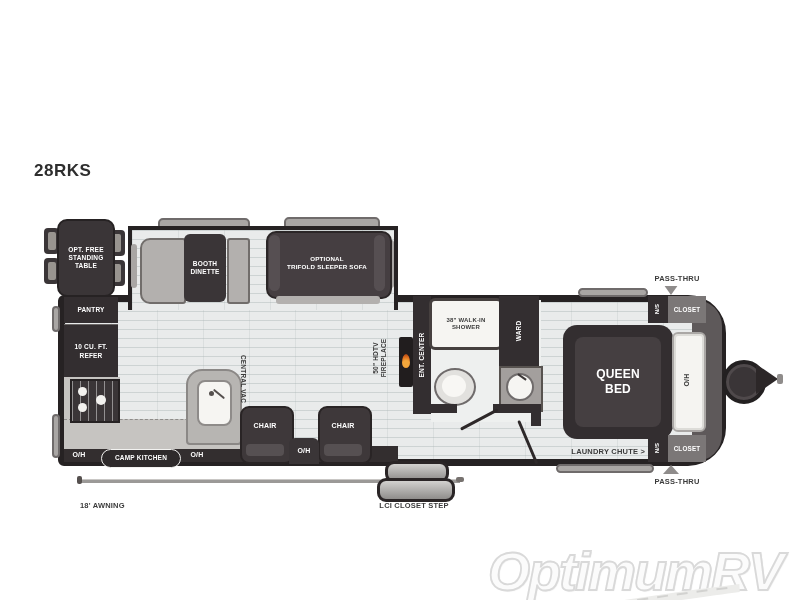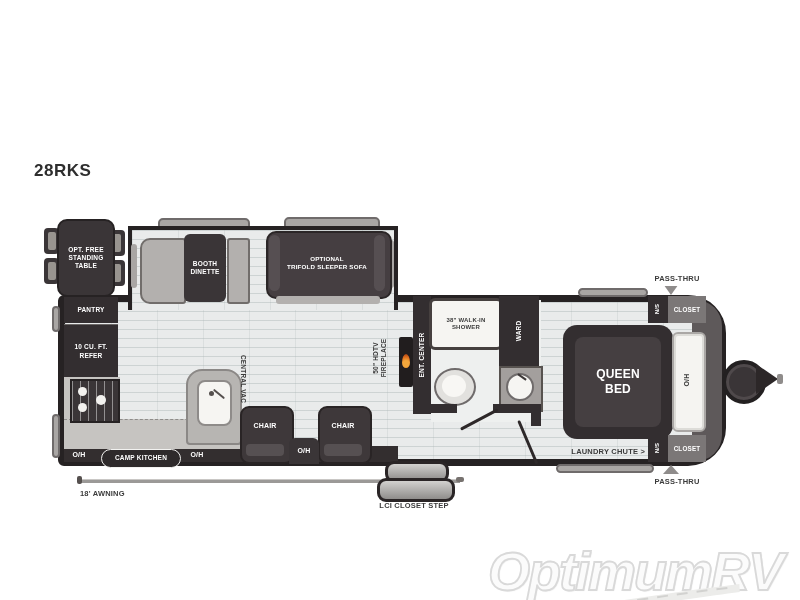--- a/index.html
+++ b/index.html
@@ -206,7 +206,7 @@
   <div class="abs" style="left:80px;top:431px;width:380px;height:3px;background:#9b9997;border-top:1px solid #c9c7c5;"></div>
   <div class="abs" style="left:77px;top:428px;width:5px;height:8px;background:#55504e;border-radius:2px;"></div>
   <div class="abs" style="left:456px;top:429px;width:8px;height:5px;background:#77726f;border-radius:2px;"></div>
-  <div class="abs lbl" style="left:80px;top:441px;width:70px;font-size:7.5px;text-align:left;">18' AWNING</div>
+  <div class="abs lbl" style="left:80px;top:453px;width:70px;font-size:7.5px;text-align:left;">18' AWNING</div>
 
   <div class="abs" style="left:385px;top:413px;width:58px;height:16px;background:linear-gradient(#d2d1cf,#8f8d8b);border:3px solid #2a2526;border-radius:9px;"></div>
   <div class="abs" style="left:377px;top:430px;width:72px;height:18px;background:linear-gradient(#d2d1cf,#8f8d8b);border:3px solid #2a2526;border-radius:9px;"></div>

